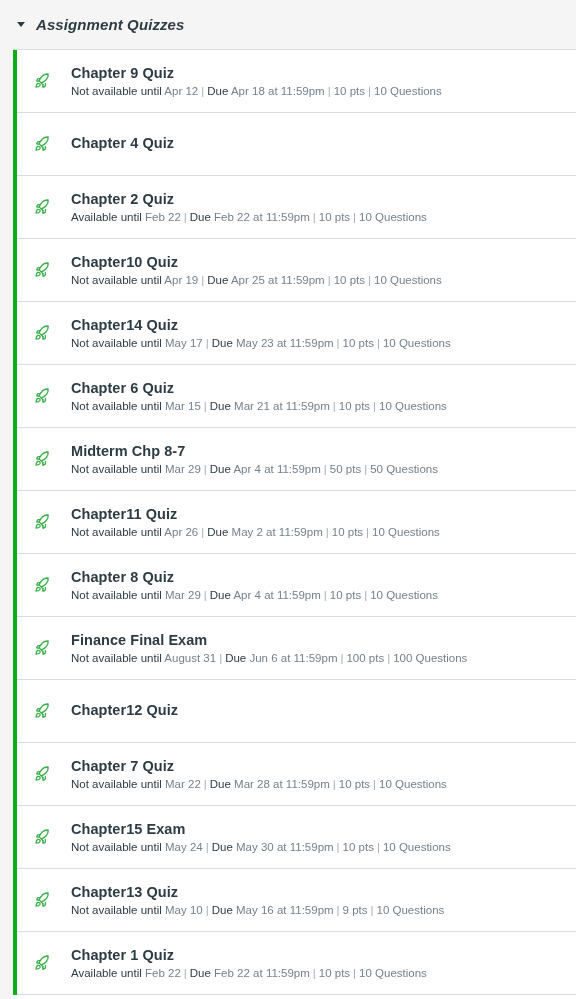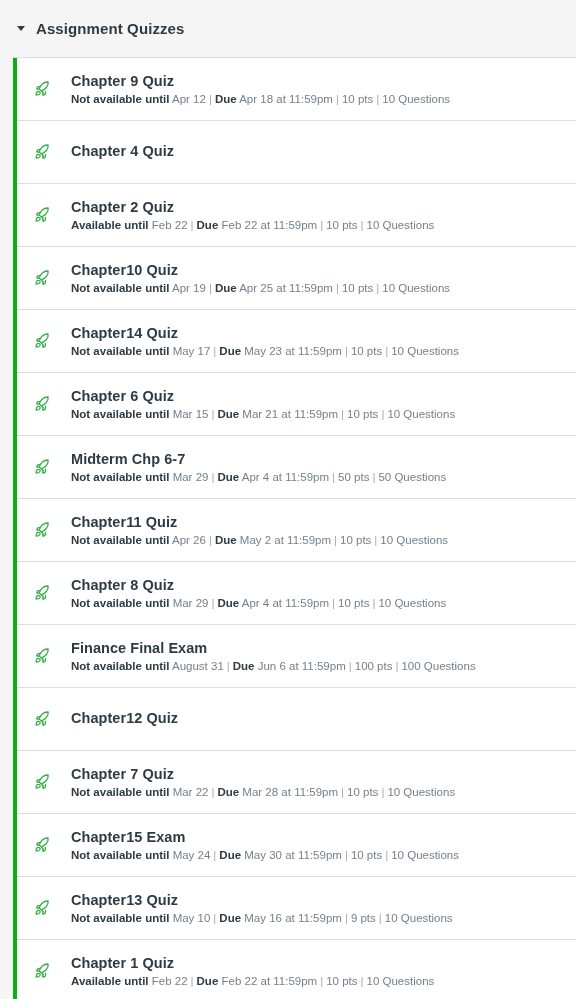--- a/index.html
+++ b/index.html
@@ -25,13 +25,14 @@
 
   
   .group-header {
-    height: 58px;
+    height: 50px;
     background: #f5f5f5;
     border-bottom: 1px solid #d9dde1;
     display: flex;
     align-items: center;
     padding-left: 14px;
     box-sizing: border-box;
+    font-style: italic;
   }
 
   .collapse-toggle {

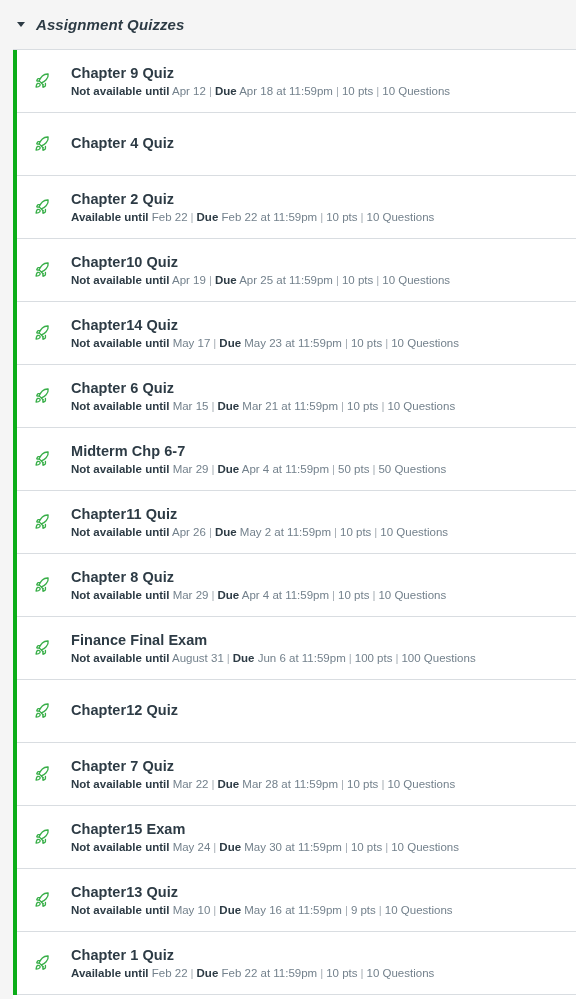--- a/index.html
+++ b/index.html
@@ -132,7 +132,7 @@
     white-space: nowrap;
   }
   .quiz-meta .lbl {
-    font-weight: 700;
+    font-weight: 400;
     color: #2d3b45;
   }
   .quiz-meta .val {

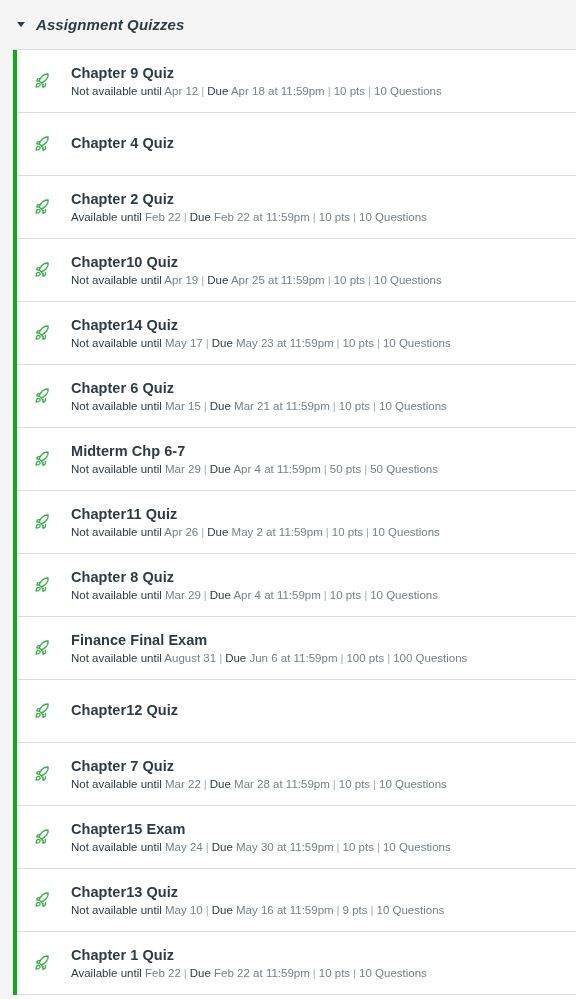--- a/index.html
+++ b/index.html
@@ -267,7 +267,7 @@
       </svg>
     </span>
     <div class="quiz-body">
-      <div class="quiz-title">Midterm Chp 6-7</div>
+      <div class="quiz-title">Midterm Chp 8-7</div>
       <div class="quiz-meta">
         <span class="lbl">Not available until</span><span> </span><span class="val">Mar 29</span><span class="sep">|</span><span class="lbl">Due</span><span> </span><span class="val">Apr 4 at 11:59pm</span><span class="sep">|</span><span class="val">50 pts</span><span class="sep">|</span><span class="val">50 Questions</span>
       </div>

